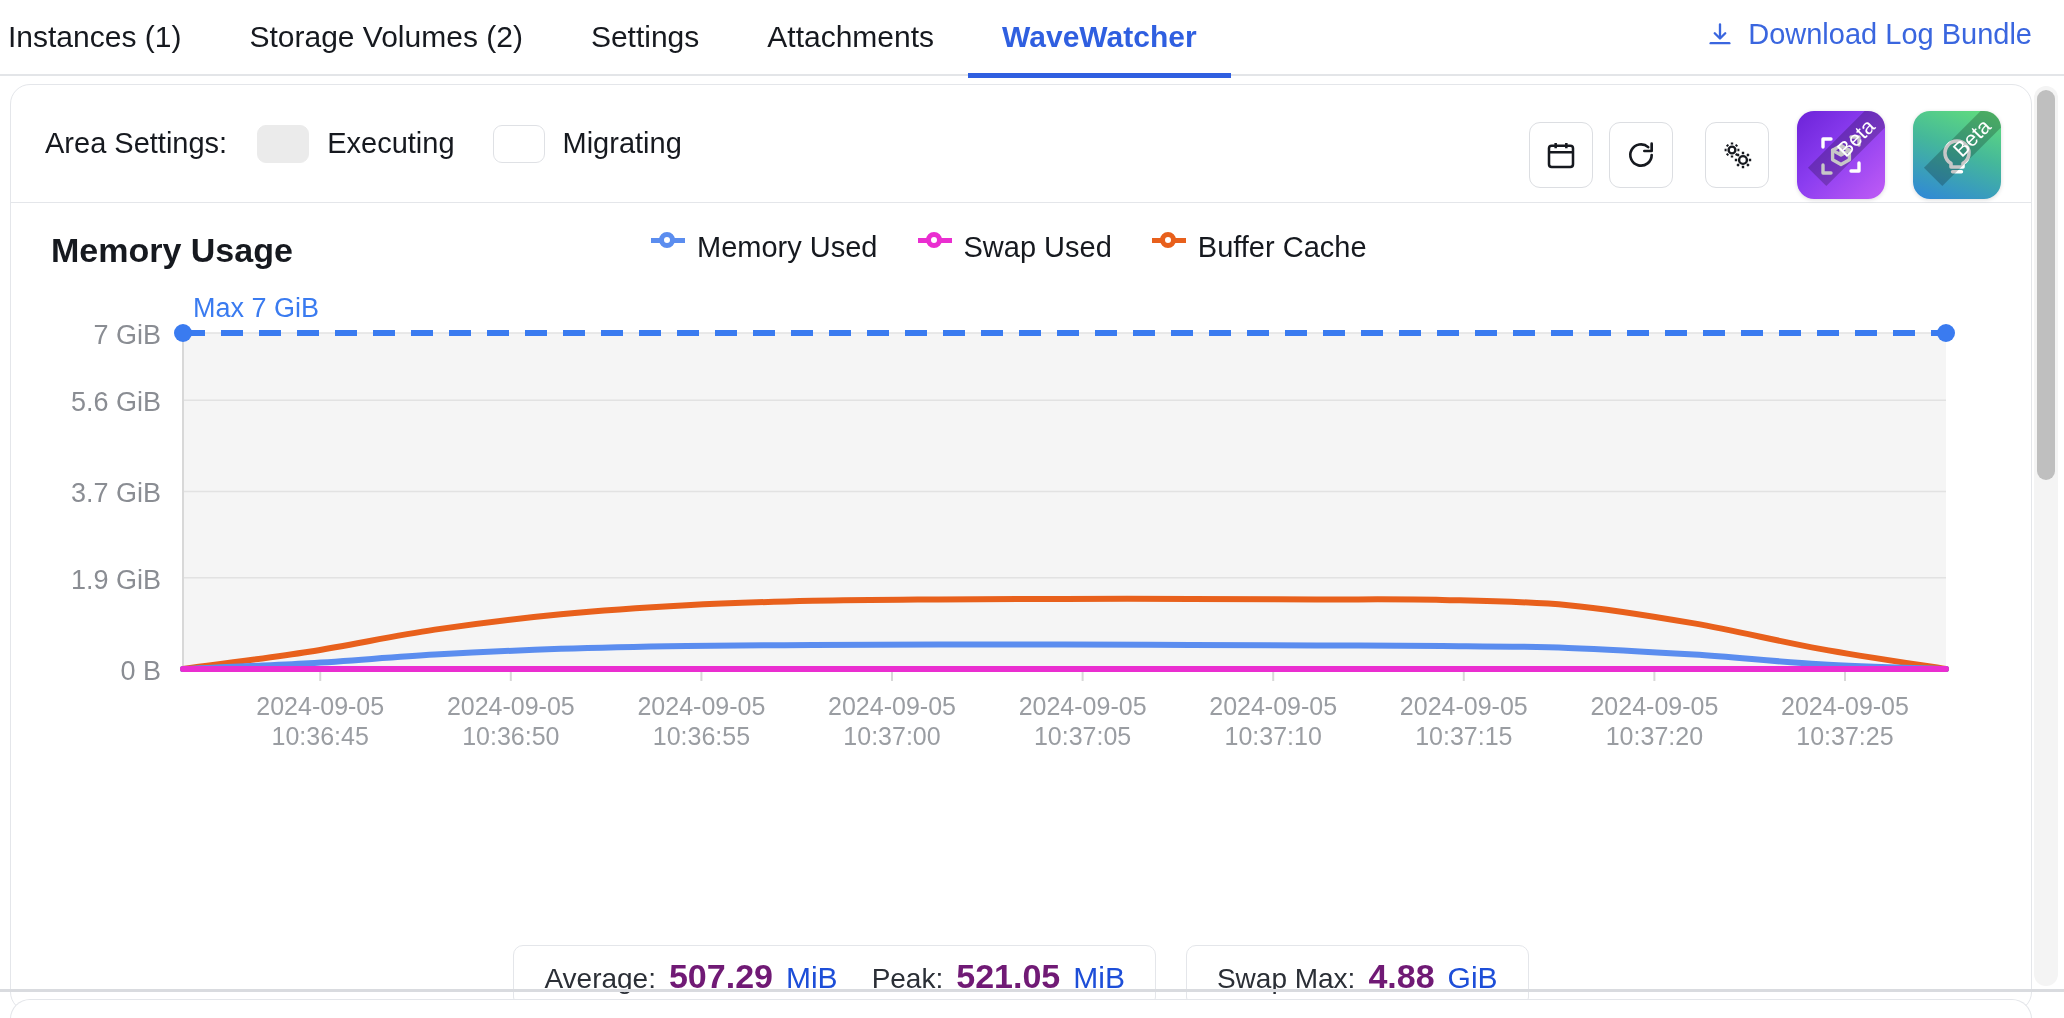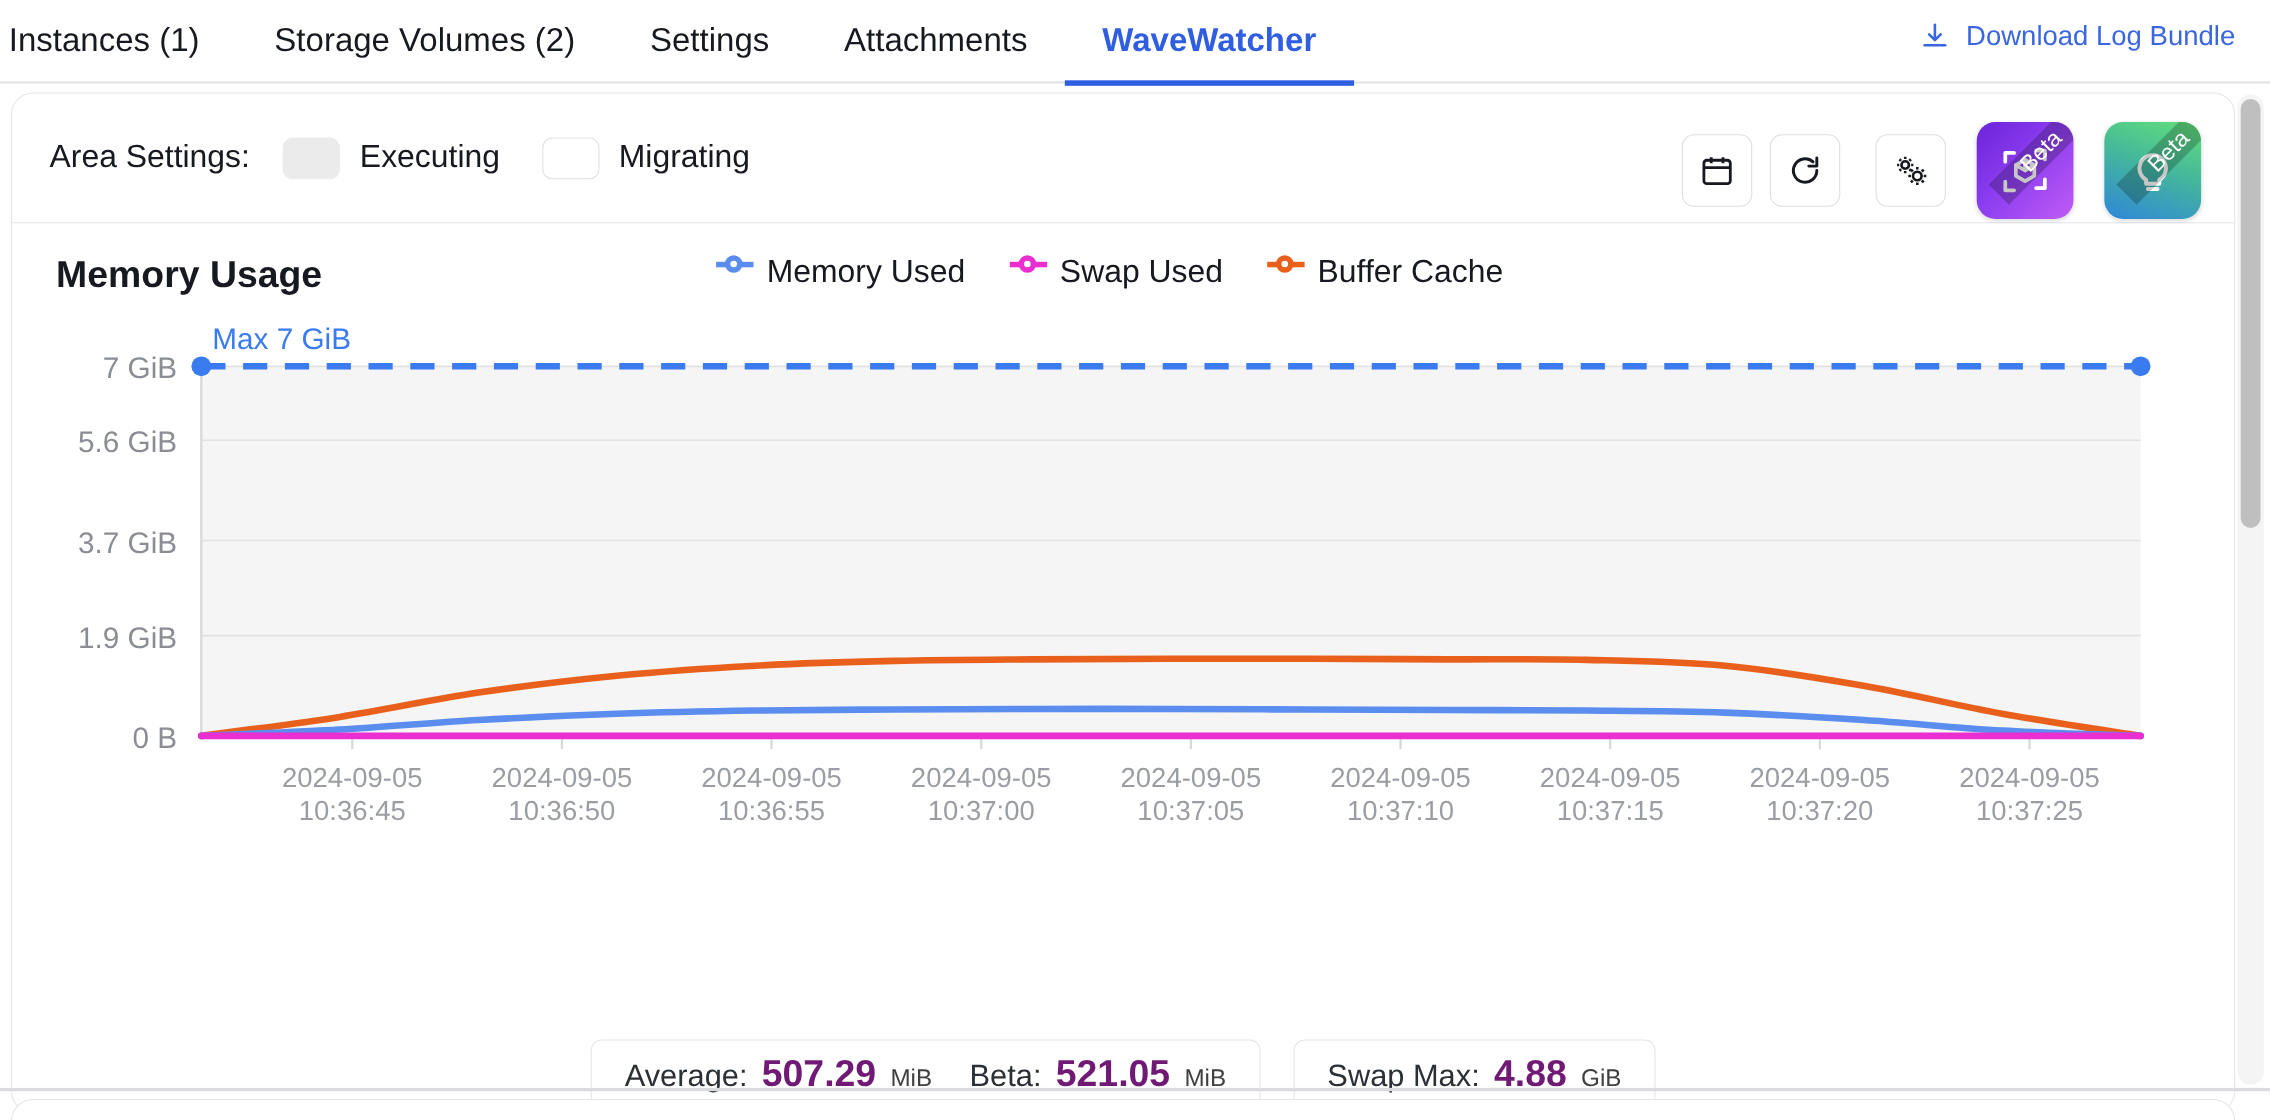--- a/index.html
+++ b/index.html
@@ -48,7 +48,7 @@
     align-items: center;
     gap: 14px;
     color: #3a66df;
-    font-size: 25px;
+    font-size: 29px;
     cursor: pointer;
   }
   .dl-icon { width: 28px; height: 30px; display: block; }

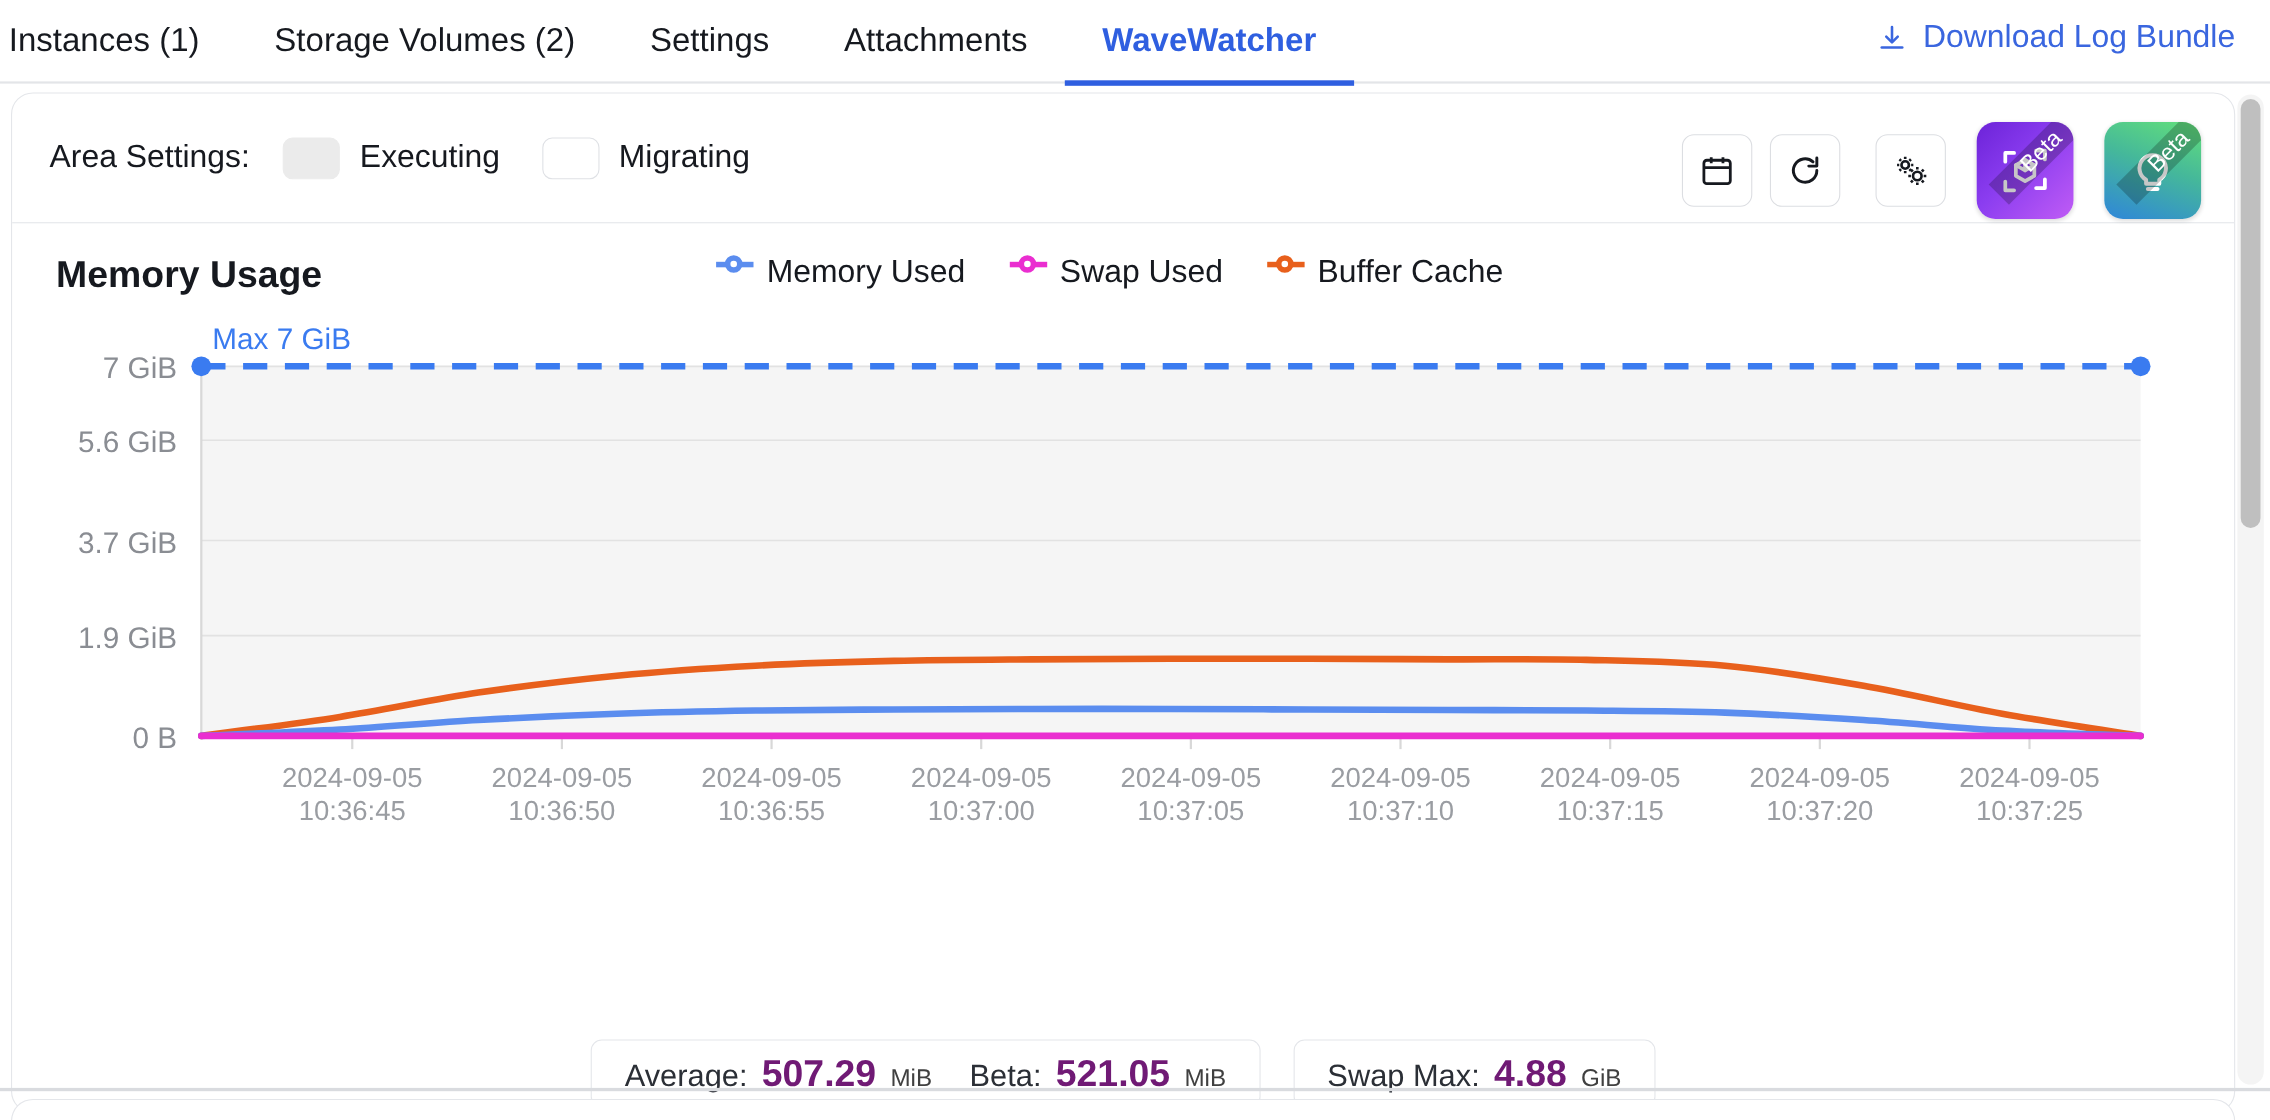--- a/index.html
+++ b/index.html
@@ -185,7 +185,7 @@
   .stat { display: flex; align-items: baseline; gap: 13px; white-space: nowrap; }
   .stat .lab { font-size: 28px; color: #2b2f36; text-align: center; }
   .stat .val { font-size: 34px; font-weight: bold; color: #701a75; }
-  .stat .unit { font-size: 22px; color: #404040; }
+  .stat .unit { font-size: 30px; color: #1d4ed8; }
 
   
   .bottom-div {

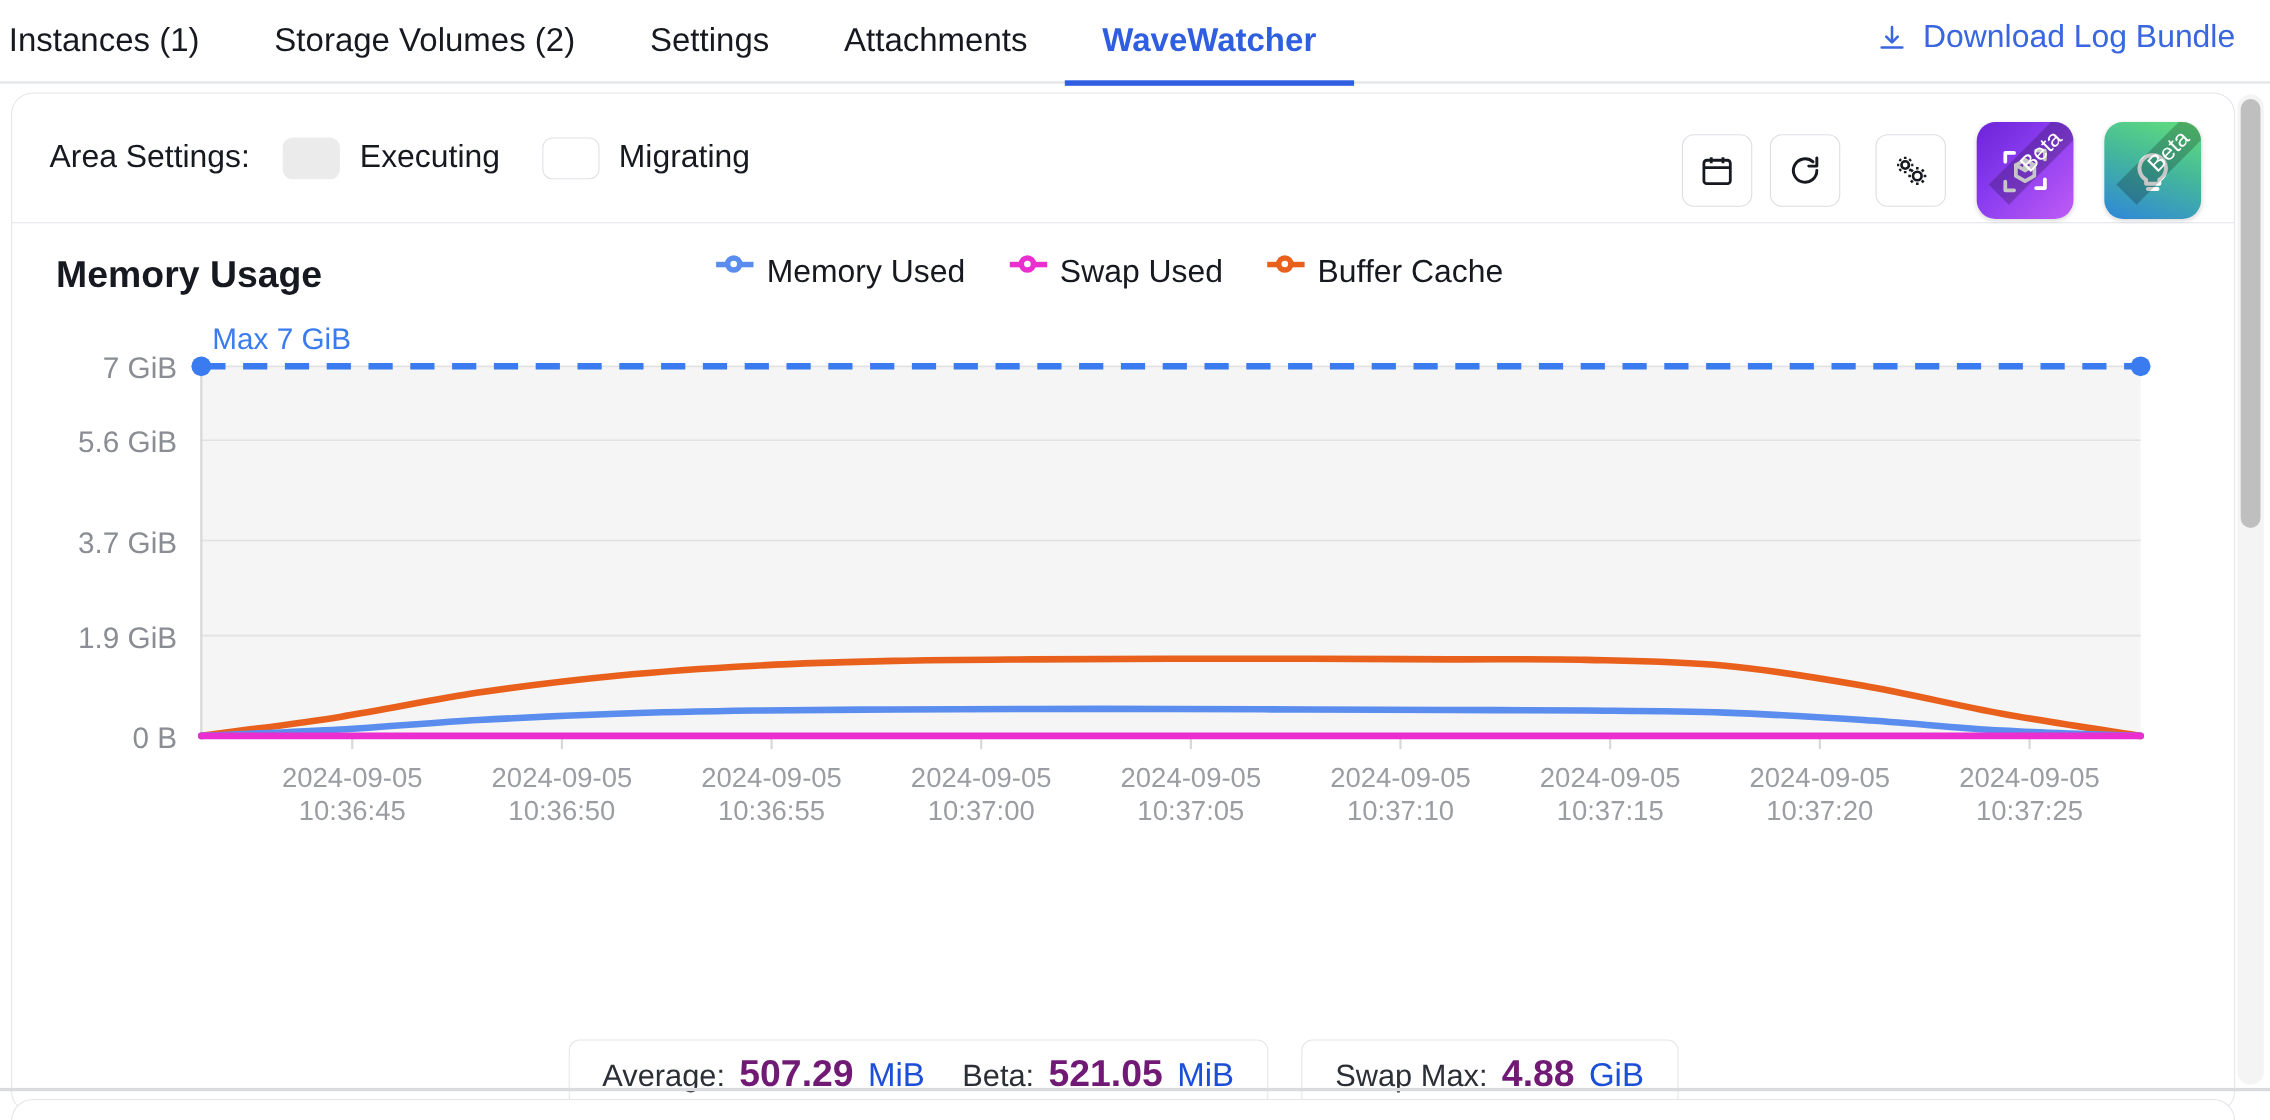--- a/index.html
+++ b/index.html
@@ -413,7 +413,7 @@
         <span class="unit">MiB</span>
       </div>
       <div class="stat">
-        <span class="lab">Beta:</span>
+        <span class="lab">Peak:</span>
         <span class="val">521.05</span>
         <span class="unit">MiB</span>
       </div>

